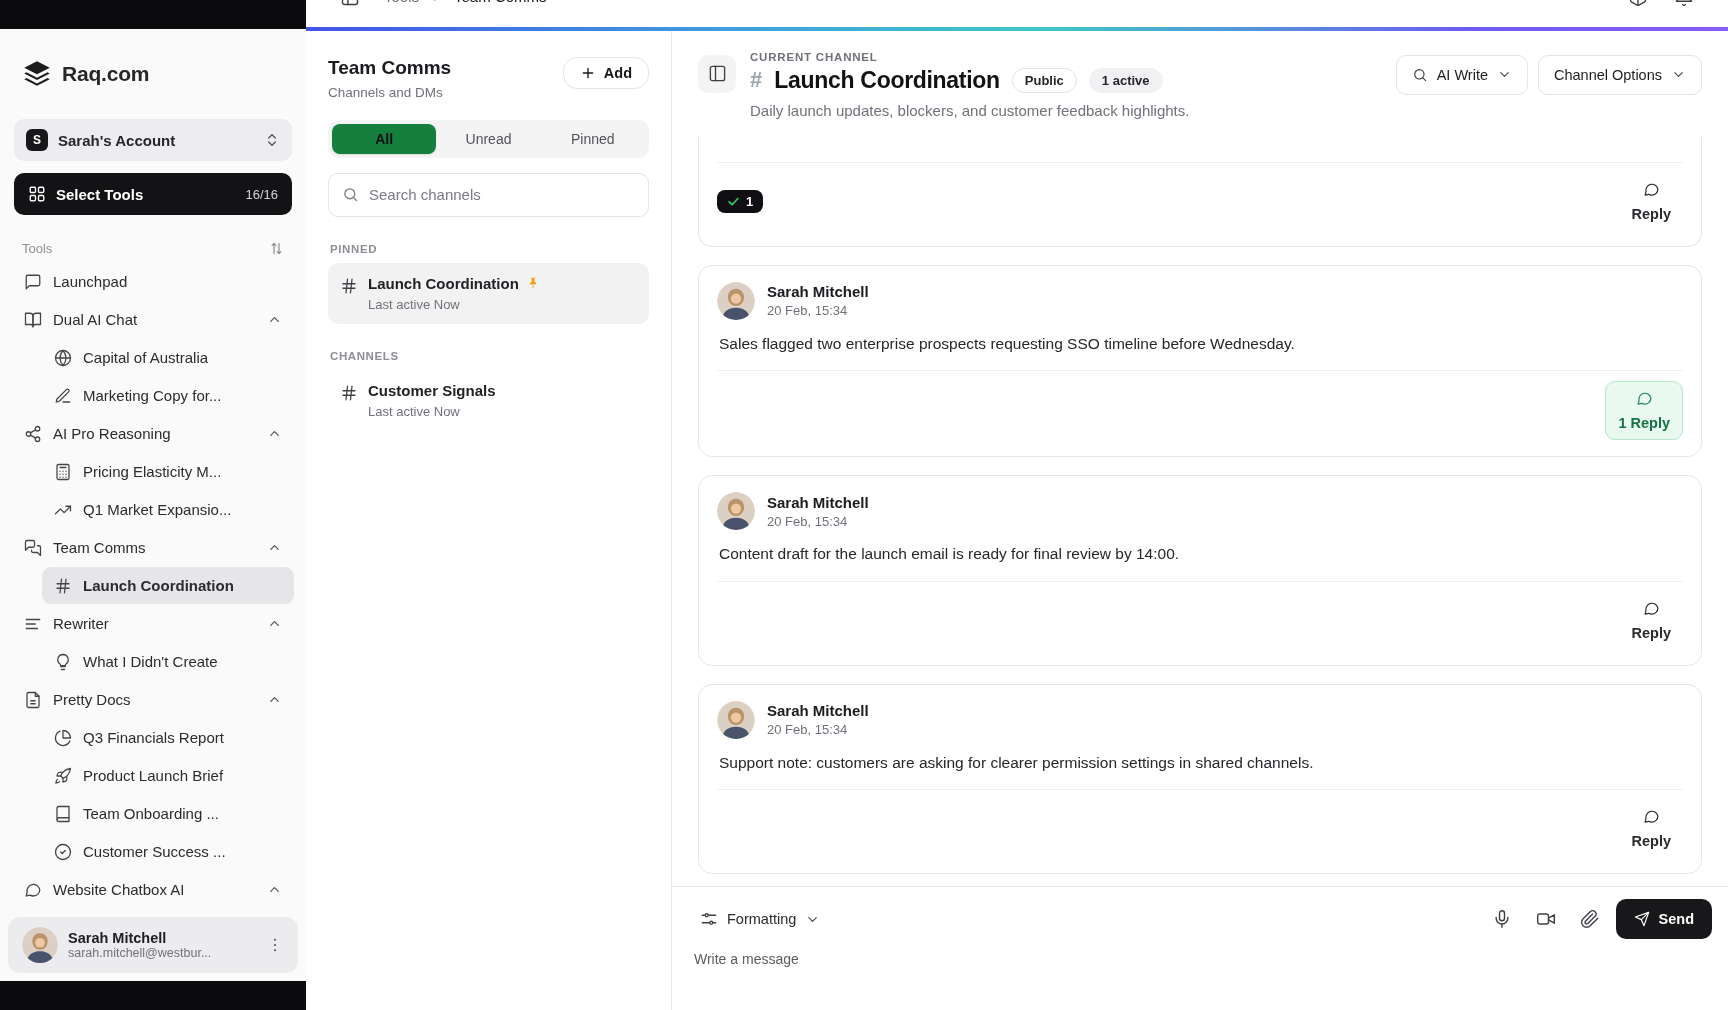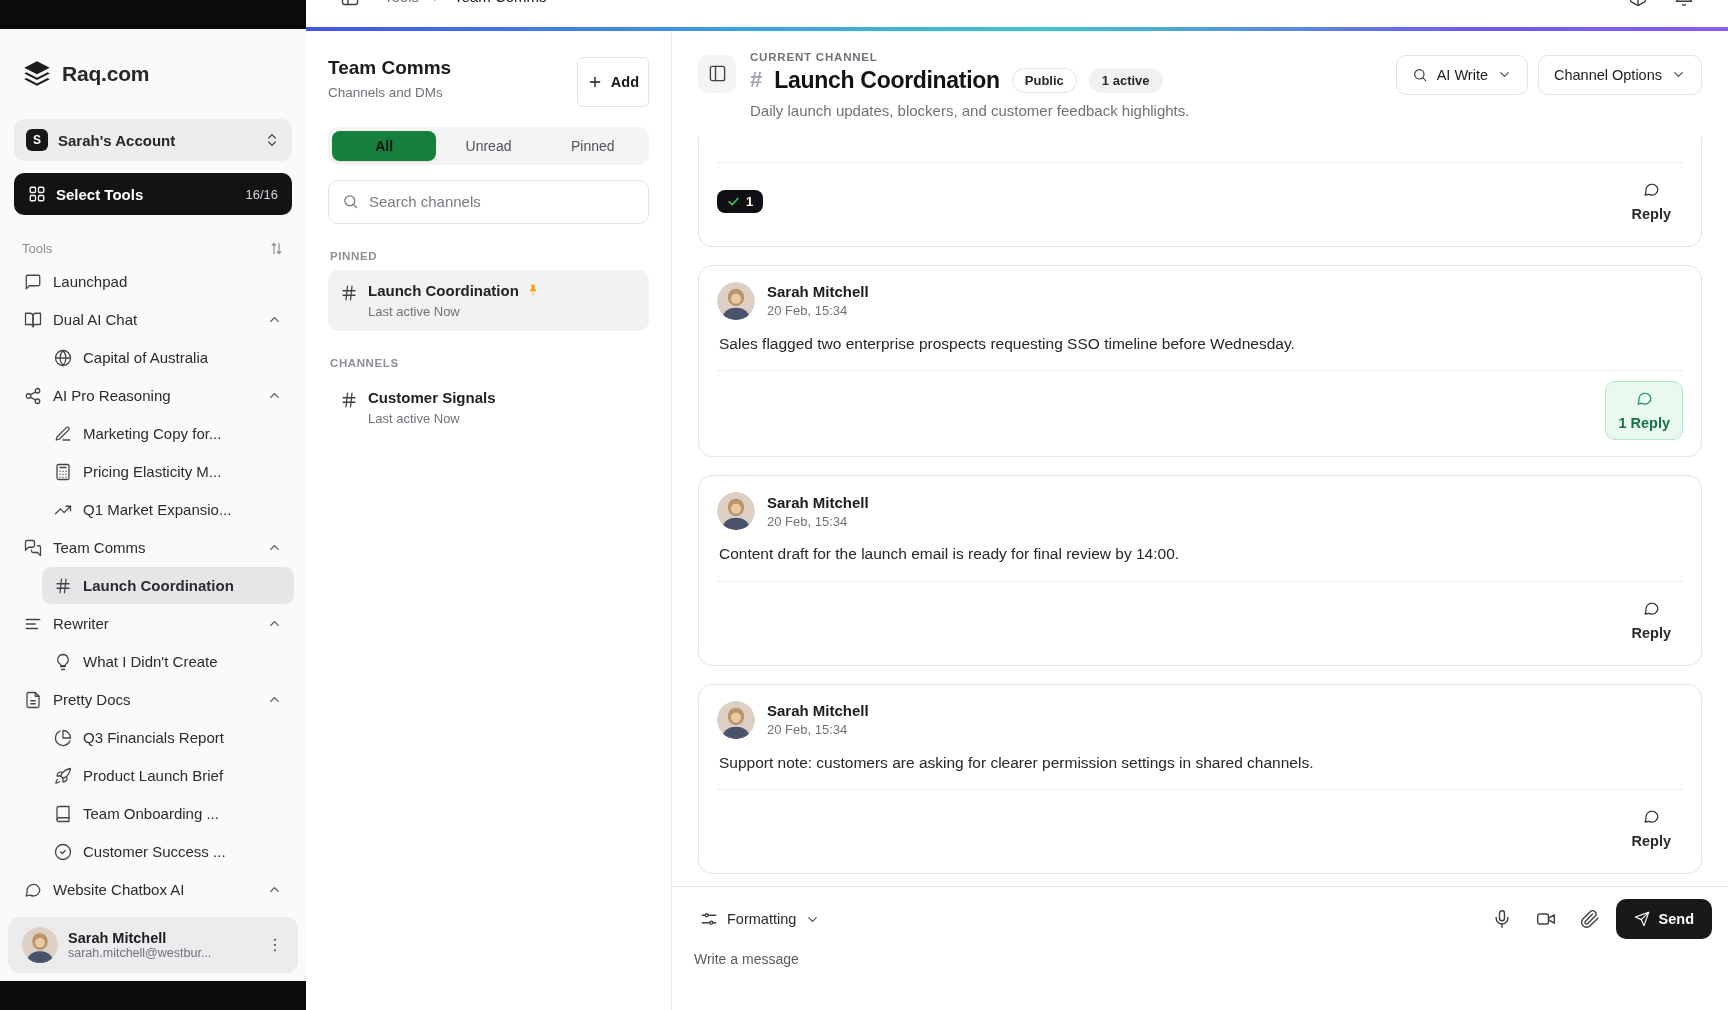--- a/index.html
+++ b/index.html
@@ -75,7 +75,7 @@
   .chpanel-title { font-size:19px; font-weight:700; color:#1b1b1f; }
   .chpanel-sub { font-size:13.5px; color:#71717a; margin-top:6px; }
   .add-btn { display:flex; align-items:center; gap:8px; border:1px solid #e4e4e7; background:#fff;
-    border-radius:6px; height:50px; padding:0 9px; font-size:14.5px; font-weight:600; color:#18181b; cursor:pointer; font-family:inherit; }
+    border-radius:14px; height:32px; padding:0 16px; font-size:14.5px; font-weight:600; color:#18181b; cursor:pointer; font-family:inherit; }
   .add-btn .ic { width:16px; height:16px; }
 
   .tabs { display:flex; background:#f4f4f5; border-radius:10px; padding:4px; margin-top:20px; }

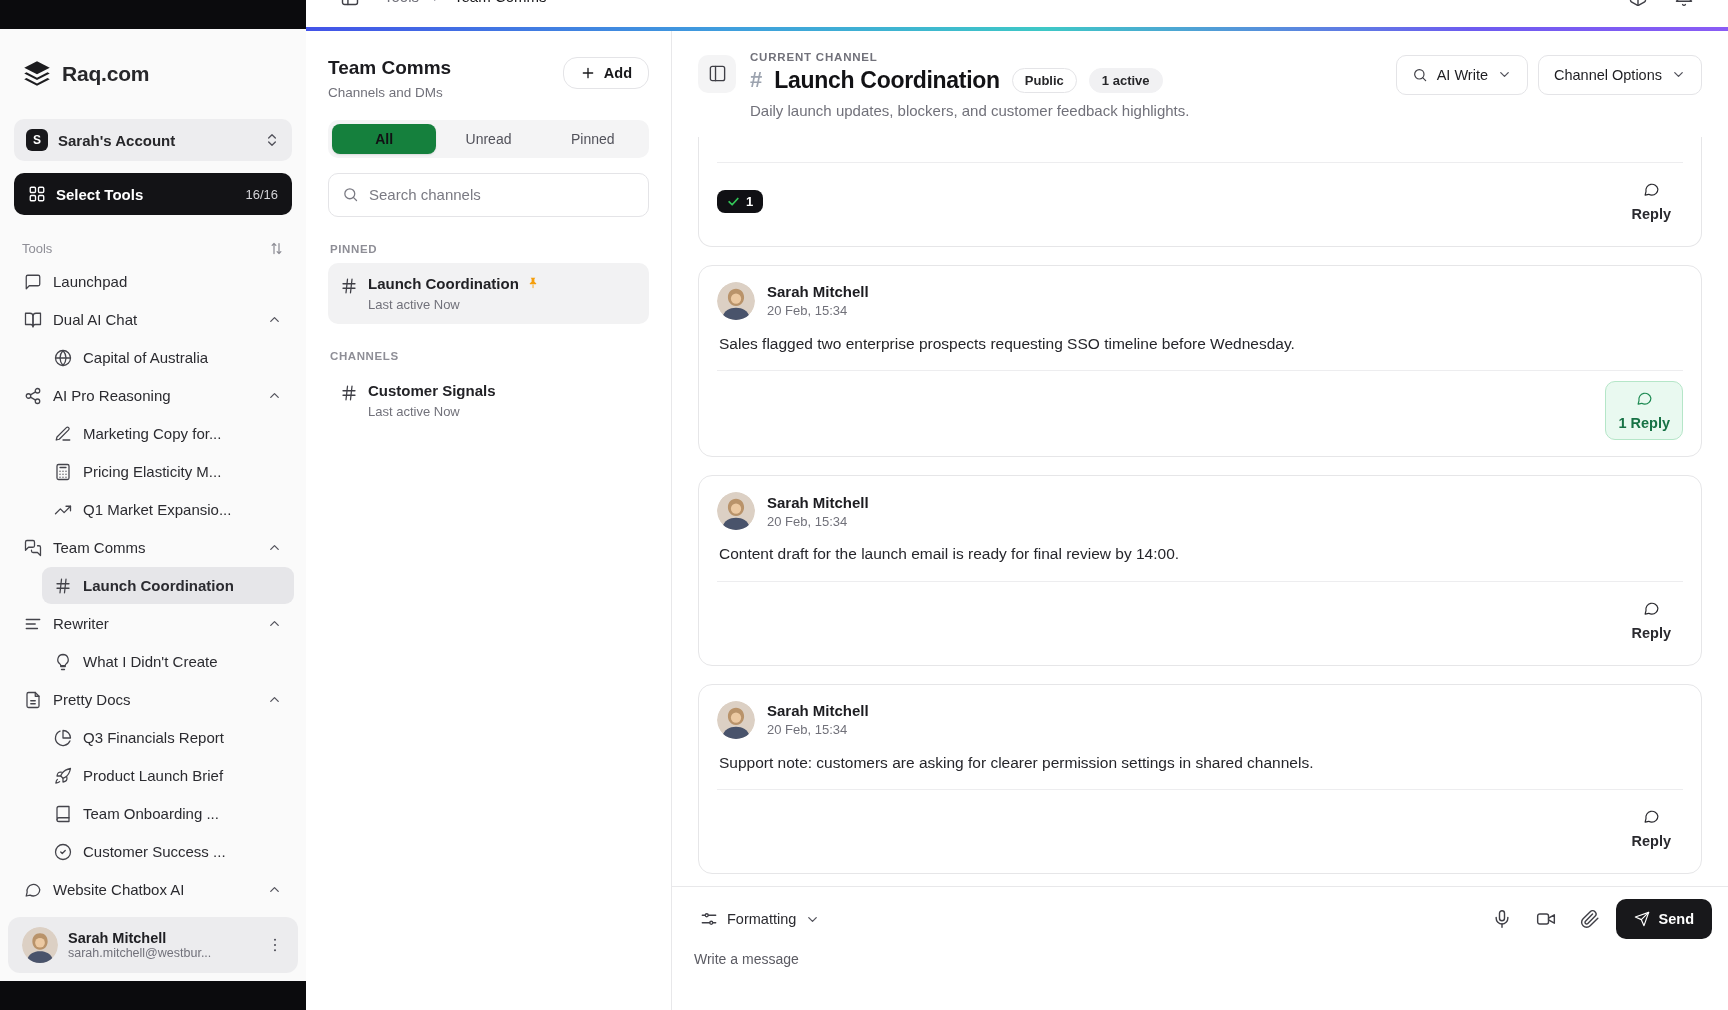--- a/index.html
+++ b/index.html
@@ -236,6 +236,16 @@
         <span class="slabel">Capital of Australia</span>
       </div>
 
+      <div class="srow child">
+        <span class="sicon">
+            <svg viewBox="0 0 24 24" fill="none" stroke="currentColor" stroke-width="1.7" stroke-linecap="round" stroke-linejoin="round">
+              <path d="M12 20h9"></path>
+              <path d="M16.5 3.5a2.1 2.1 0 0 1 3 3L7 19l-4 1 1-4z"></path>
+            </svg>
+          </span>
+        <span class="slabel">Marketing Copy for...</span>
+      </div>
+
       <div class="srow">
         <span class="sicon">
             <svg viewBox="0 0 24 24" fill="none" stroke="currentColor" stroke-width="1.7" stroke-linecap="round" stroke-linejoin="round">
@@ -252,16 +262,6 @@
               <path d="m6 15 6-6 6 6"></path>
             </svg>
           </span>
-      </div>
-
-      <div class="srow child">
-        <span class="sicon">
-            <svg viewBox="0 0 24 24" fill="none" stroke="currentColor" stroke-width="1.7" stroke-linecap="round" stroke-linejoin="round">
-              <path d="M12 20h9"></path>
-              <path d="M16.5 3.5a2.1 2.1 0 0 1 3 3L7 19l-4 1 1-4z"></path>
-            </svg>
-          </span>
-        <span class="slabel">Marketing Copy for...</span>
       </div>
 
       <div class="srow child">

